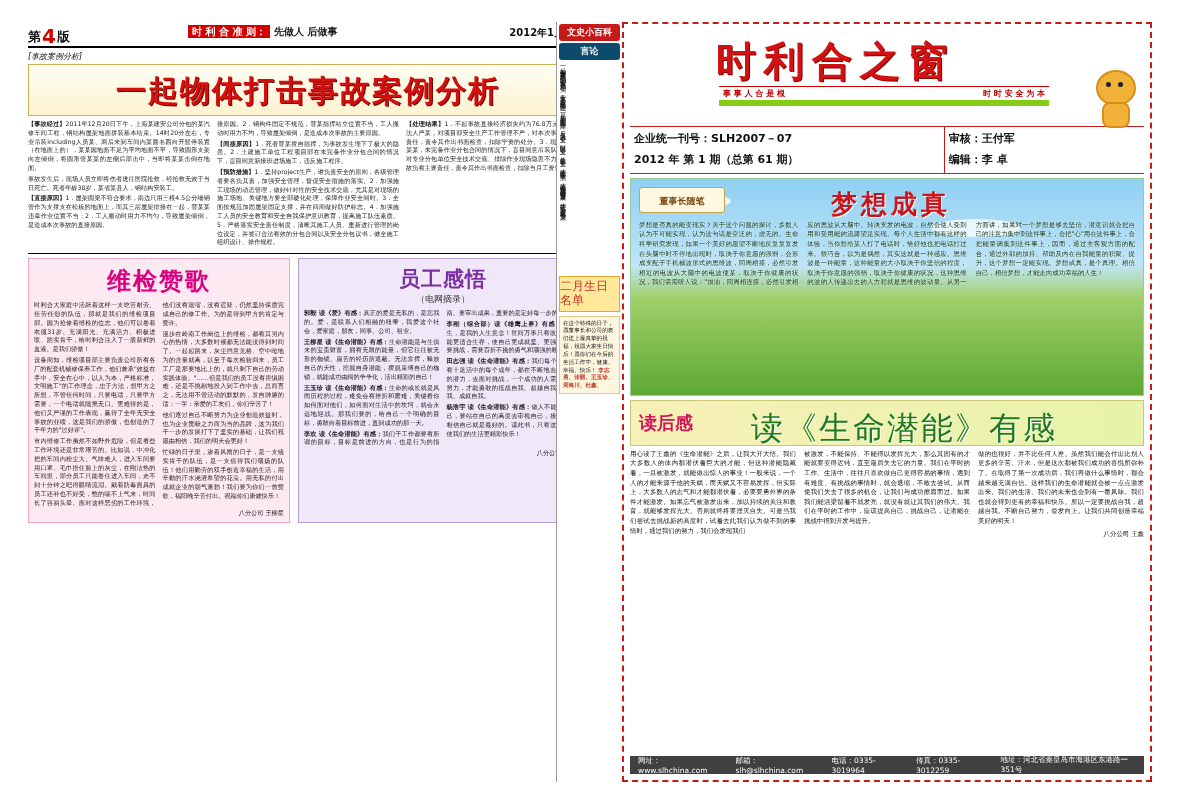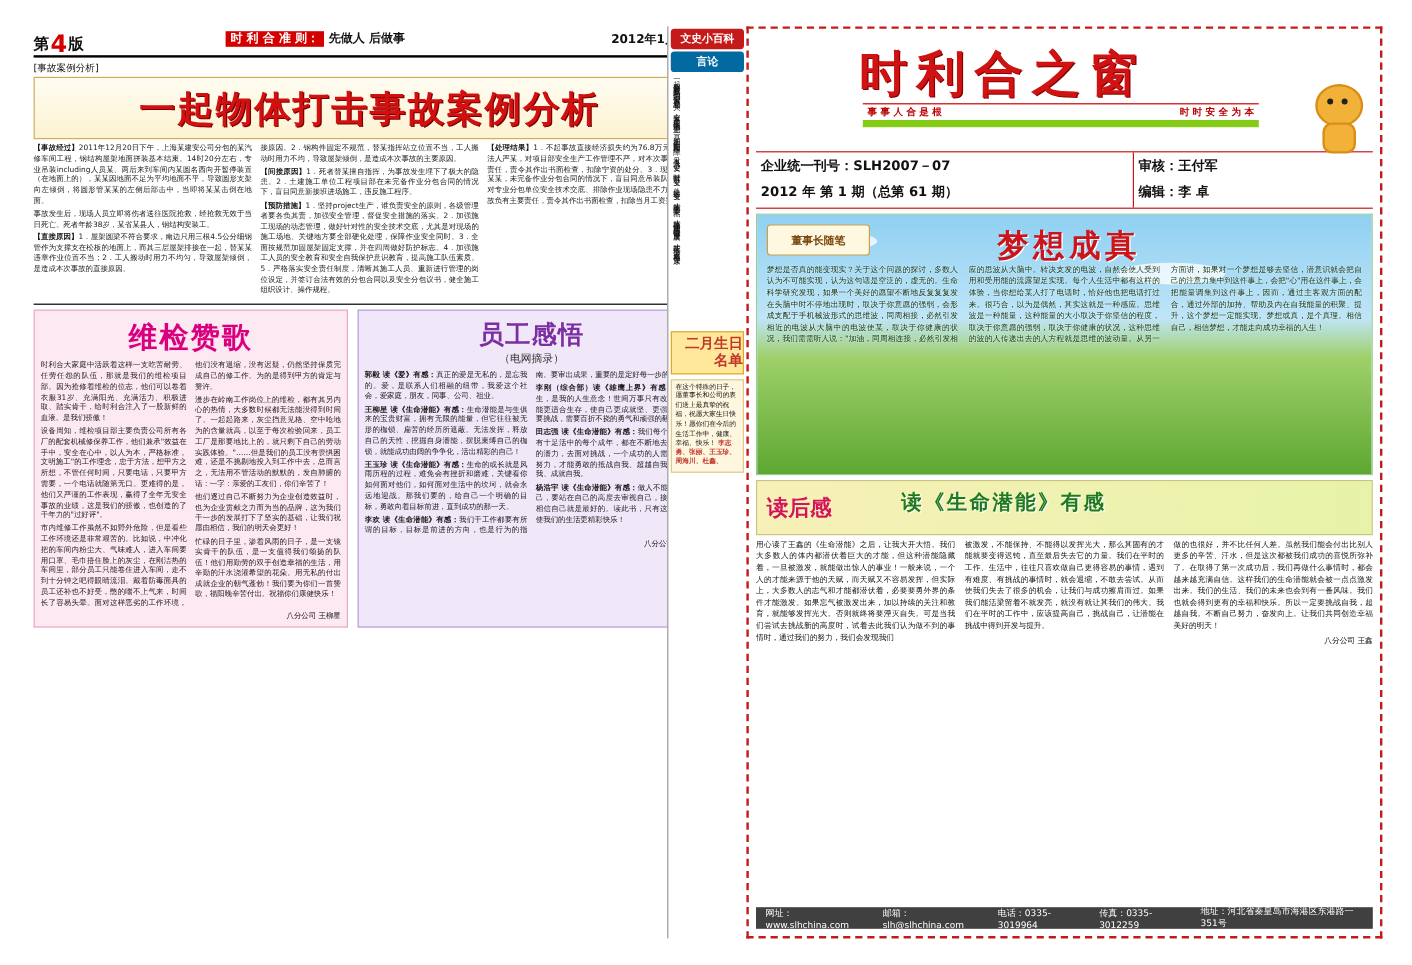--- a/index.html
+++ b/index.html
@@ -29,7 +29,7 @@
   .lp-slogan .tag { background:#d40000; color:#fff; padding:1px 4px; margin-right:4px; }
   .lp-date { position:absolute; right:0; top:4px; font-size:10px; font-weight:bold; }
 
-  .lp-label { font-size:8px; margin:3px 0 2px 0; }
+  .lp-label { font-size:8px; margin:3px 0 2px 0;font-style:italic; }
 
   .headline-box {
     background:linear-gradient(#fffdf2,#fdf3d2);

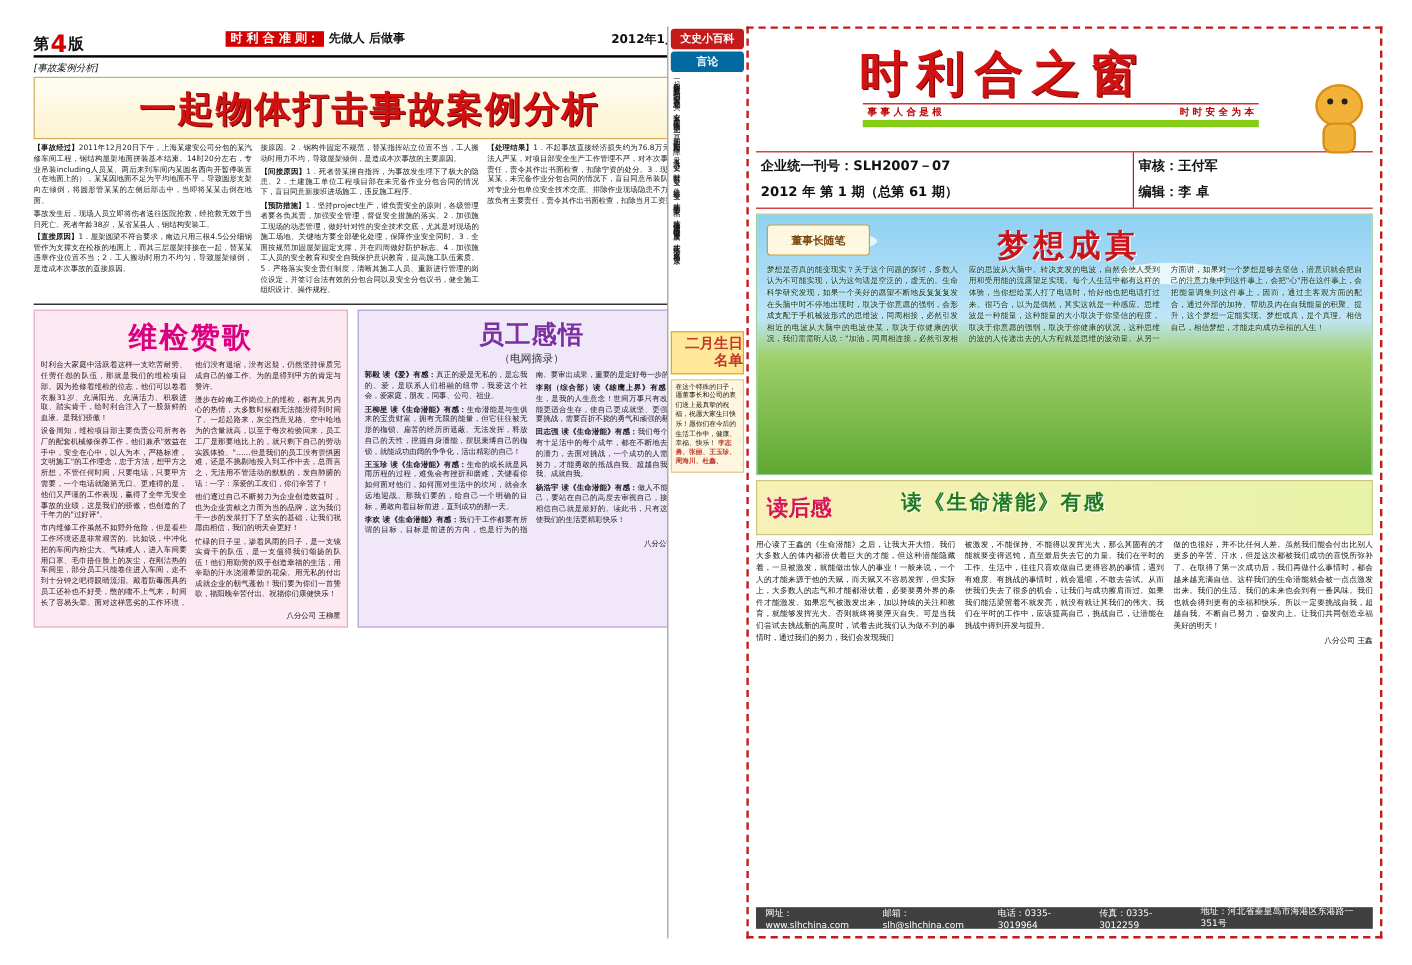--- a/index.html
+++ b/index.html
@@ -90,7 +90,7 @@
     padding:2px;
   }
   .mid-chip {
-    background:#0369a1; color:#fff; text-align:center; font-weight:bold;
+    background:#0c4a6e; color:#fff; text-align:center; font-weight:bold;
     font-size:9px; padding:2px 0; border-radius:3px; margin-bottom:2px;
   }
   .mid-chip.red { background:#c51a1a; }

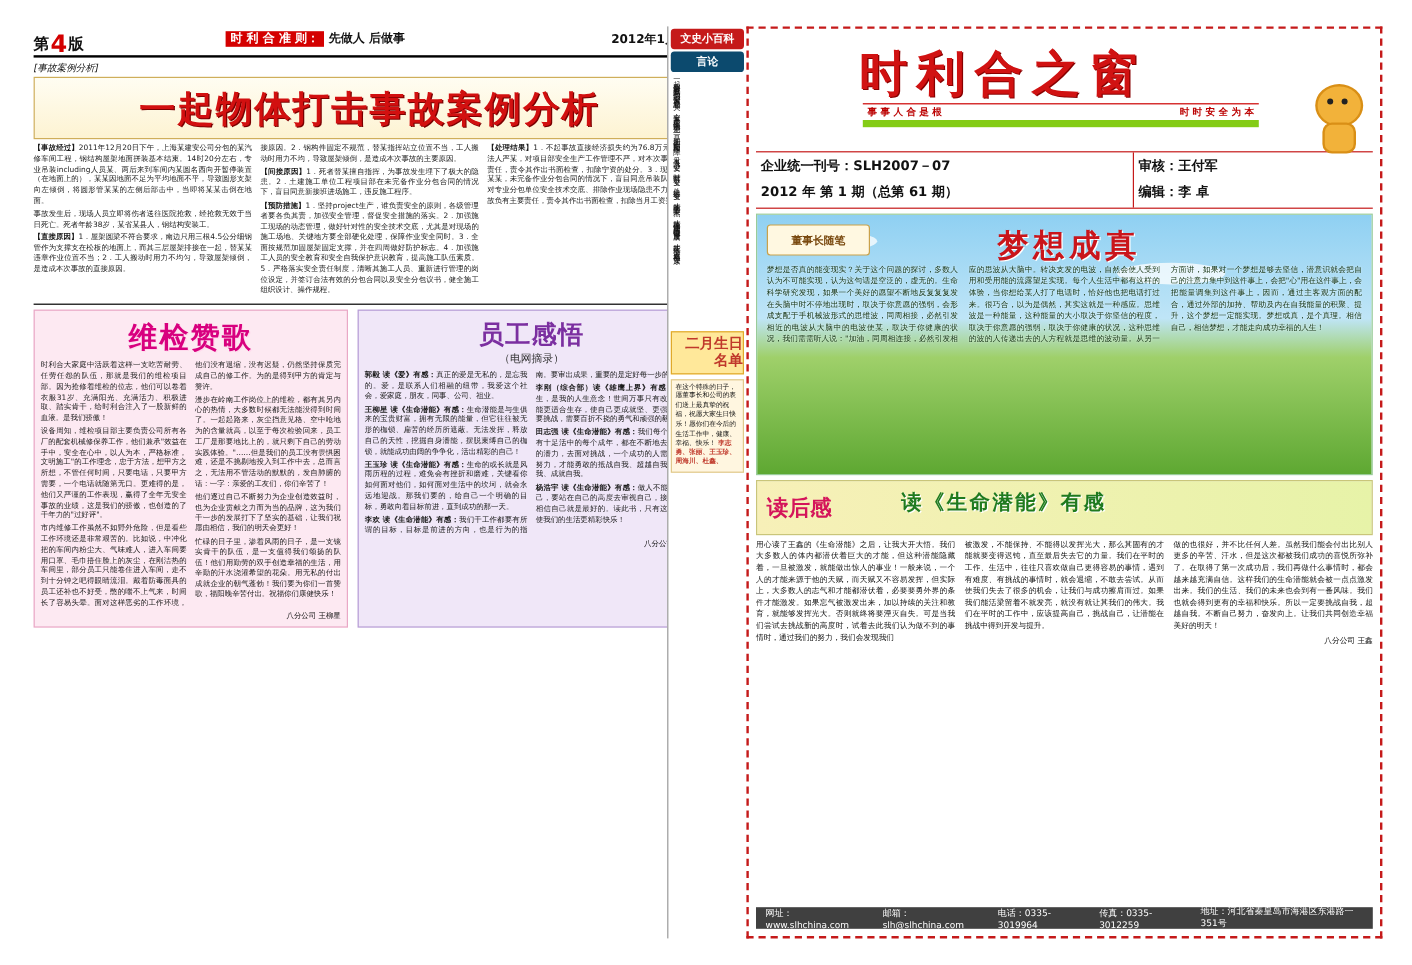--- a/index.html
+++ b/index.html
@@ -100,8 +100,8 @@
     letter-spacing:1px;
   }
   .birthday-title {
-    background:#ffe89a; border:1px solid #e0a92b; text-align:right;
-    color:#c0392b; font-weight:bold; font-size:12px; padding:3px 0; margin:4px 0;
+    background:#ffe89a; border:1px solid #e0a92b; text-align:left;
+    color:#c0392b; font-weight:normal; font-size:12px; padding:3px 0; margin:4px 0;
     line-height:1.15;
   }
   .birthday-body {

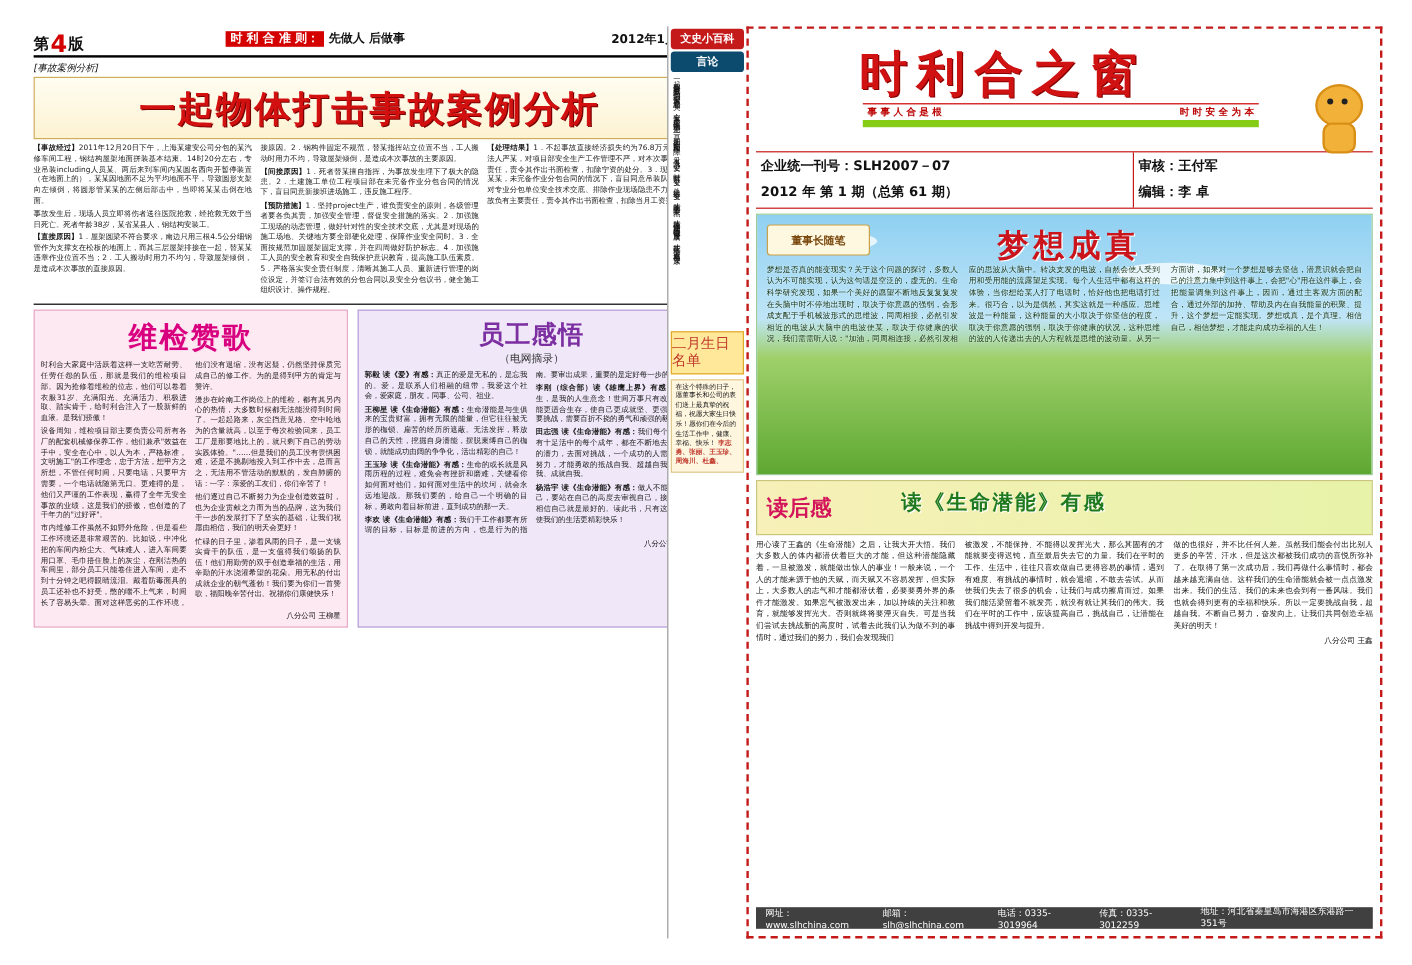--- a/index.html
+++ b/index.html
@@ -207,7 +207,7 @@
   }
   .read-title {
     position:absolute; left:120px; top:6px;
-    font-family:"DejaVu Serif",serif; font-weight:bold; font-size:17px;
+    font-family:"DejaVu Serif",serif; font-weight:normal; font-size:32px;
     color:#1f7a1f; letter-spacing:2px; text-shadow:1px 1px 0 #fff;
   }
 

